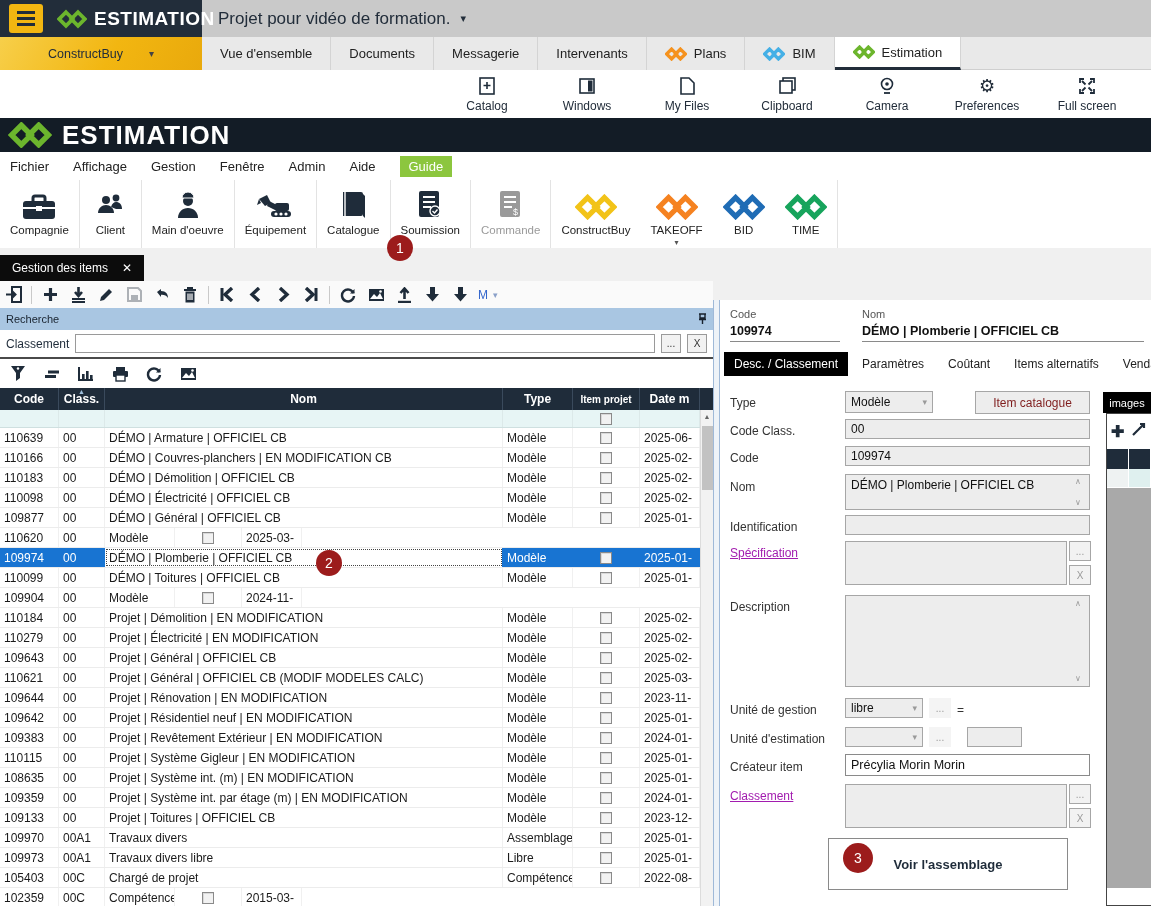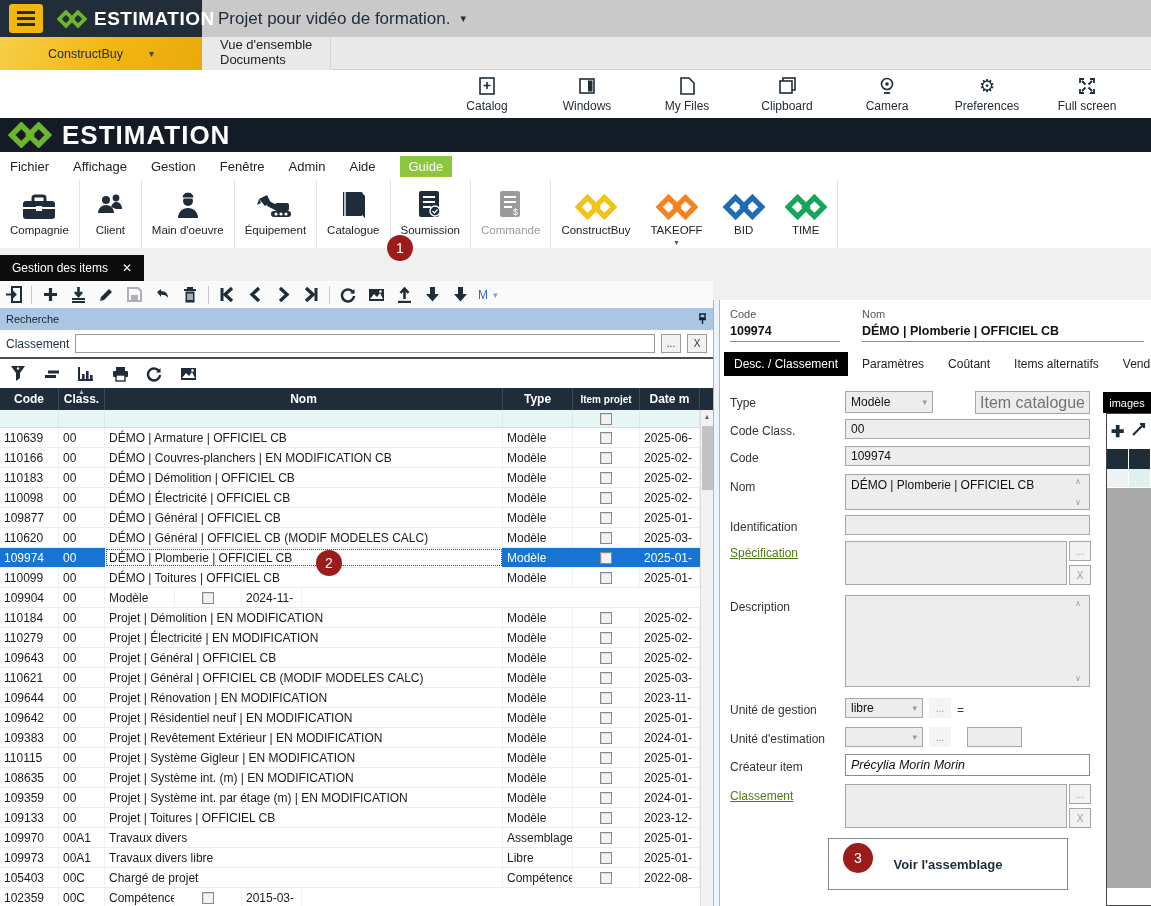--- a/index.html
+++ b/index.html
@@ -20,7 +20,7 @@
   
   .navrow { position:absolute; left:0; top:37px; width:1151px; height:33px; background:#e9e9e9; border-bottom:1px solid #cfcfcf; }
   .cb-block { position:absolute; left:0; top:0; width:202px; height:33px; background:linear-gradient(120deg,#f7cf4a 0%,#f2b611 55%,#e9a90c 100%); display:flex; align-items:center; justify-content:center; gap:26px; font-size:12.5px; color:#222d3a; cursor:pointer; }
-  .tabs { position:absolute; left:202px; top:0; height:33px; display:flex;flex-direction:column; }
+  .tabs { position:absolute; left:202px; top:0; height:33px; display:flex; }
   .tab { height:33px; display:flex; align-items:center; gap:7px; padding:0 18px; font-size:13px; color:#222; border-right:1px solid #d4d4d4; cursor:pointer; background:#e9e9e9; }
   .tab.active { background:#fff; border-bottom:3px solid #222d3a; }
 

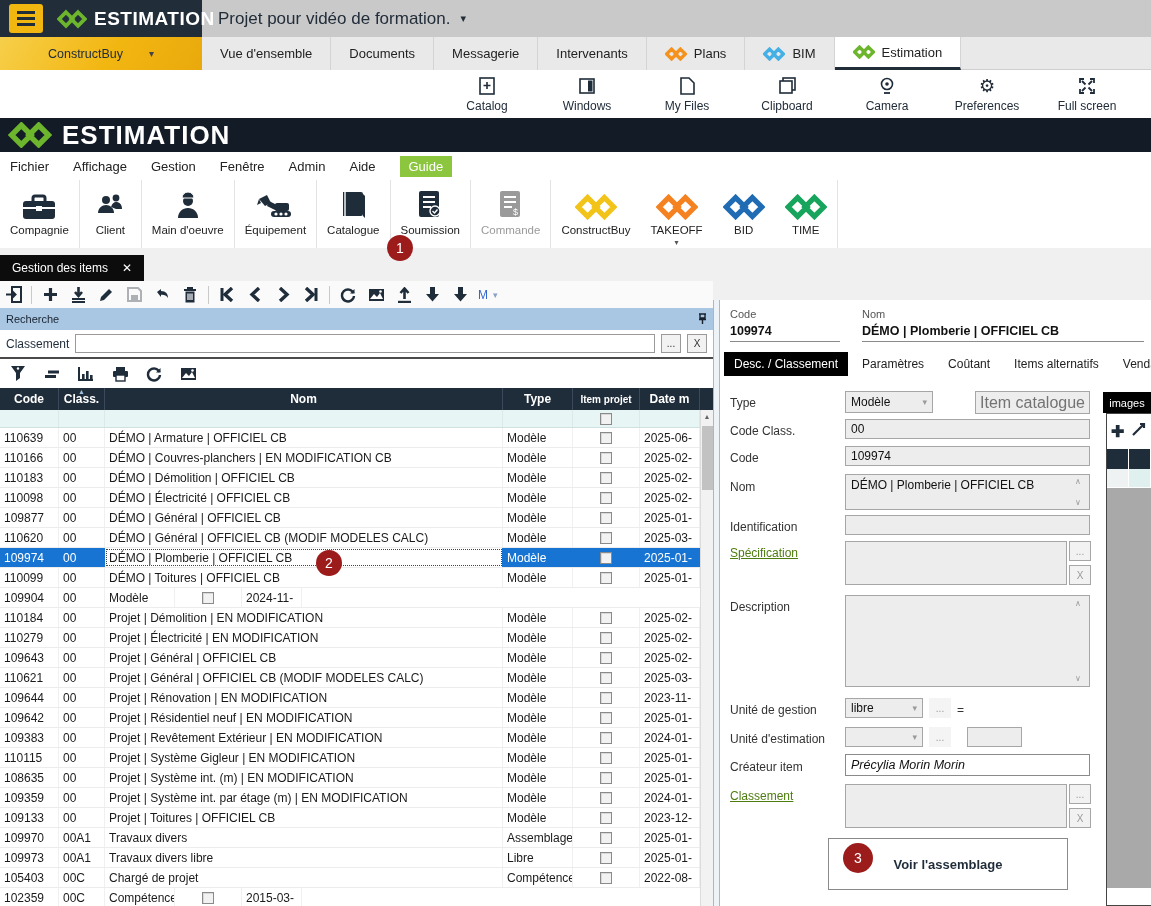--- a/index.html
+++ b/index.html
@@ -108,7 +108,7 @@
   .dd .caret { color:#9a9a9a; font-size:9px; }
   .spin { position:absolute; display:flex; flex-direction:column; justify-content:space-between; color:#9a9a9a; font-size:8px; align-items:center; }
   .sq-btn { position:absolute; width:22px; height:20px; border:1px solid #a6a6a6; background:#f2f2f2; color:#9a9a9a; font-size:10px; display:flex; align-items:center; justify-content:center; cursor:pointer; }
-  .catalog-btn { position:absolute; left:255px; top:38px; width:115px; height:23px; background:#ededed; border:1px solid #a6a6a6; font-size:16px; color:#737373; display:flex; align-items:center; justify-content:center; cursor:pointer; }
+  .catalog-btn { position:absolute; left:255px; top:38px; width:115px; height:23px; background:#ededed; border:1px solid #a6a6a6; font-size:12px; color:#7f1d1d; display:flex; align-items:center; justify-content:center; cursor:pointer; }
   .assemble-btn { position:absolute; left:108px; top:538px; width:240px; height:52px; background:#fff; border:1px solid #8a8a8a; display:flex; align-items:center; justify-content:center; font-size:13px; font-weight:bold; color:#1f2c3a; cursor:pointer; }
   .eq { position:absolute; font-size:12px; color:#333; }
 

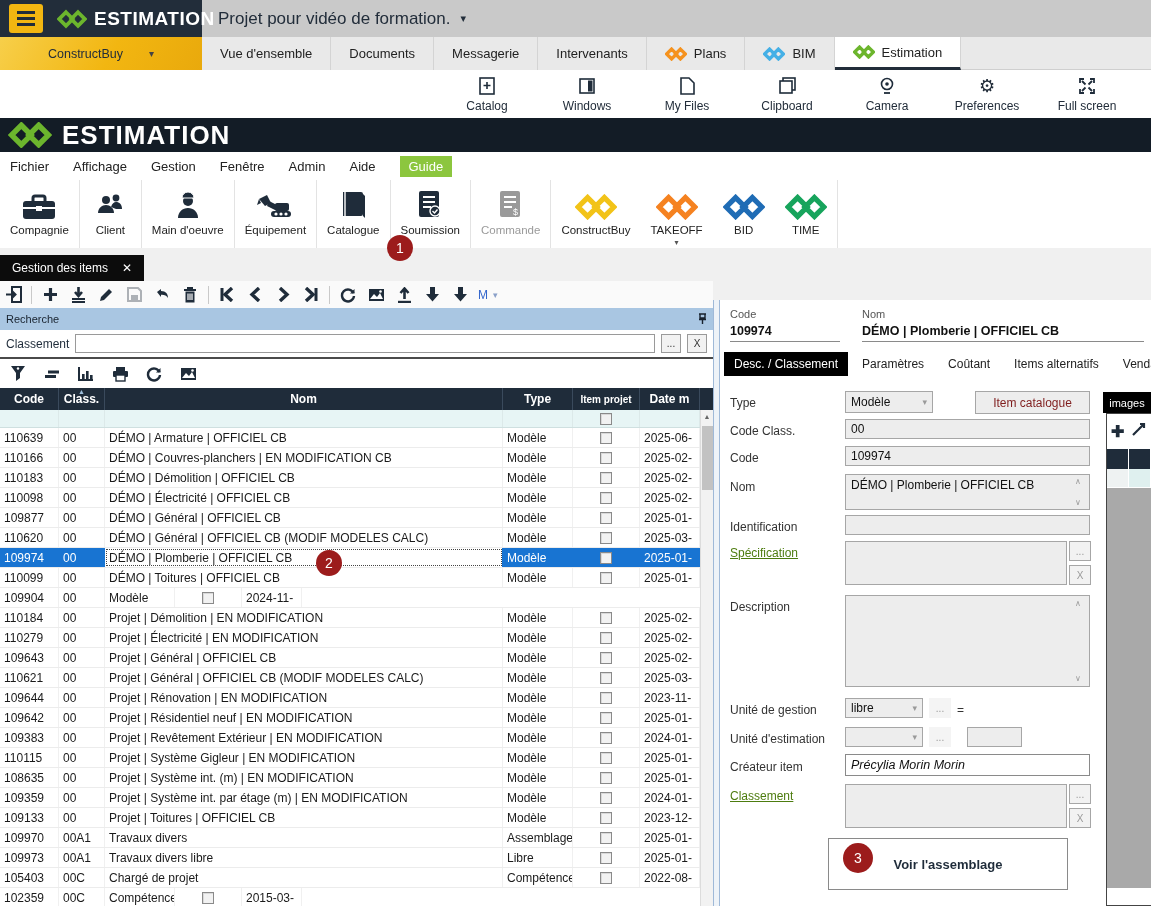--- a/index.html
+++ b/index.html
@@ -637,7 +637,6 @@
       <div class="trow">
         <div class="c w-code">110620</div>
         <div class="c w-cls">00</div>
-        <div class="c w-nom">DÉMO | Général | OFFICIEL CB (MODIF MODELES CALC)</div>
         <div class="c w-type">Modèle</div>
         <div class="c w-proj">
           <span class="cb"></span>

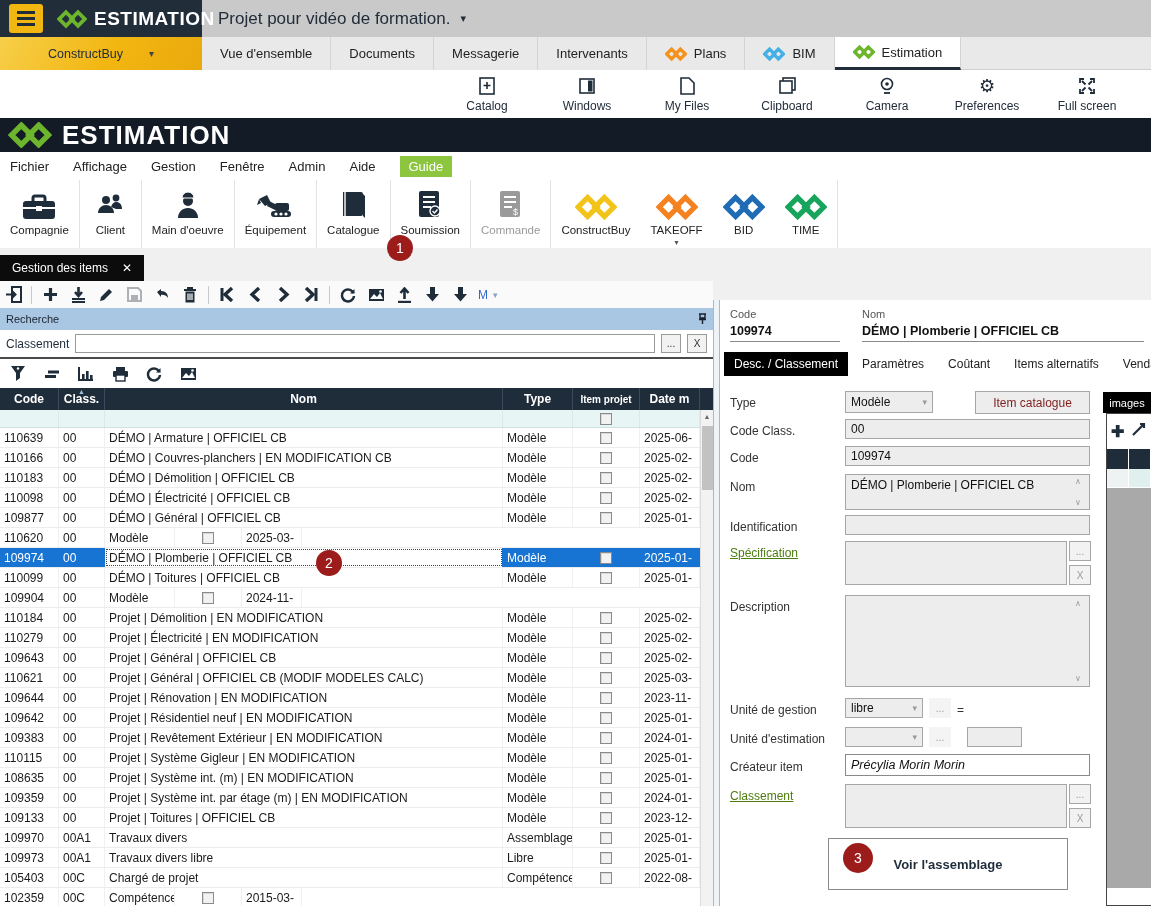--- a/index.html
+++ b/index.html
@@ -101,7 +101,7 @@
   .rtab { padding:5px 10px; color:#222; cursor:pointer; }
   .rtab.active { background:#000; color:#fff; }
   .flabel { position:absolute; left:10px; font-size:12px; color:#333; }
-  .flink { position:absolute; left:10px; font-size:12px; color:#4d7c0f; text-decoration:underline; cursor:pointer; }
+  .flink { position:absolute; left:10px; font-size:12px; color:#a21caf; text-decoration:underline; cursor:pointer; }
   .ro-input { position:absolute; background:#ededed; border:1px solid #a6a6a6; font-size:12px; color:#111; padding:0 5px; display:flex; align-items:center; }
   .wh-input { position:absolute; background:#fff; border:1px solid #8a8a8a; font-size:12.5px; color:#111; padding:0 5px; display:flex; align-items:center; }
   .dd { position:absolute; background:#ededed; border:1px solid #a6a6a6; font-size:12px; color:#111; padding:0 5px; display:flex; align-items:center; justify-content:space-between; cursor:default; }

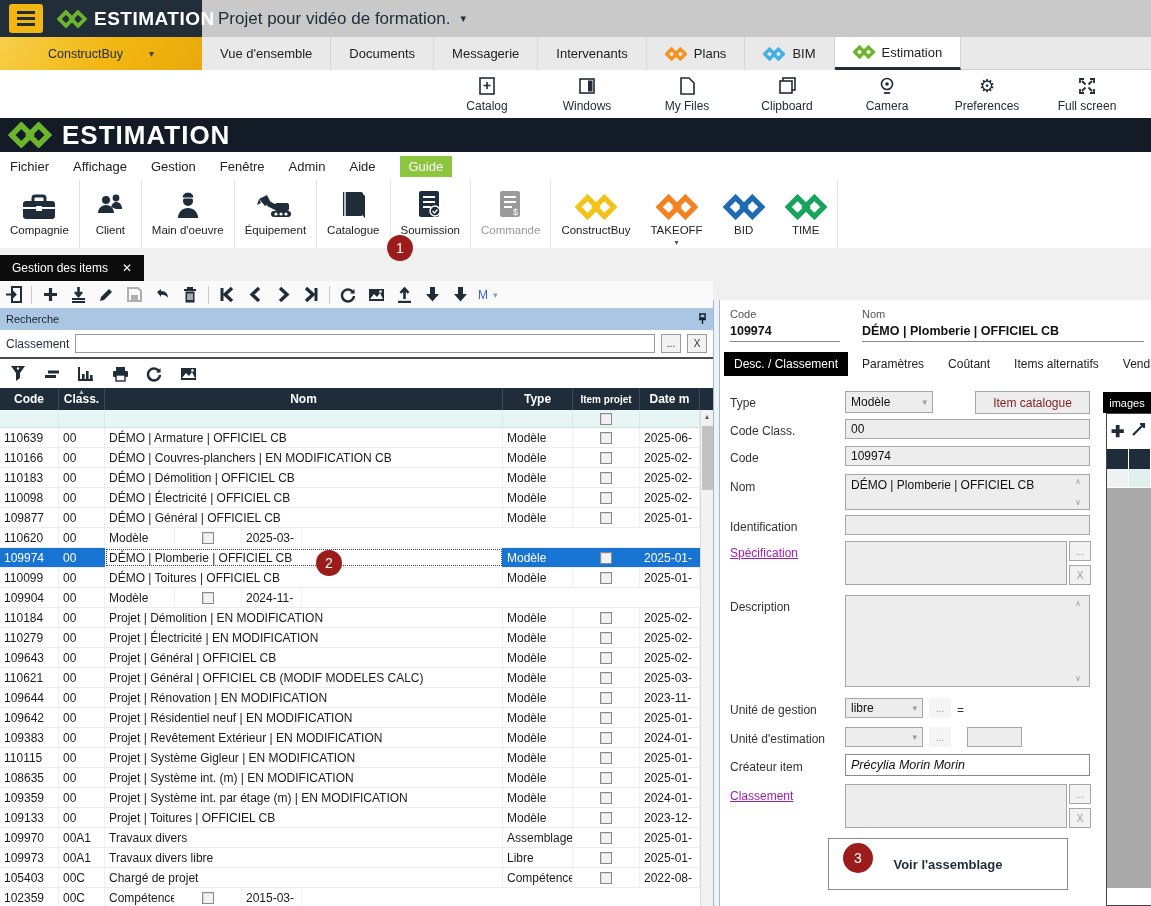--- a/index.html
+++ b/index.html
@@ -915,7 +915,7 @@
   <div class="ro-input" style="left:247px; top:427px; width:55px; height:20px;"></div>
 
   <span class="flabel" style="top:460px;">Créateur item</span>
-  <div class="wh-input" style="left:125px; top:454px; width:245px; height:22px;font-style:italic;">Précylia Morin Morin</div>
+  <div class="wh-input" style="left:125px; top:454px; width:245px; height:22px;">Précylia Morin Morin</div>
 
   <span class="flink" style="top:489px;">Classement</span>
   <div class="ro-input" style="left:125px; top:484px; width:222px; height:44px;"></div>

